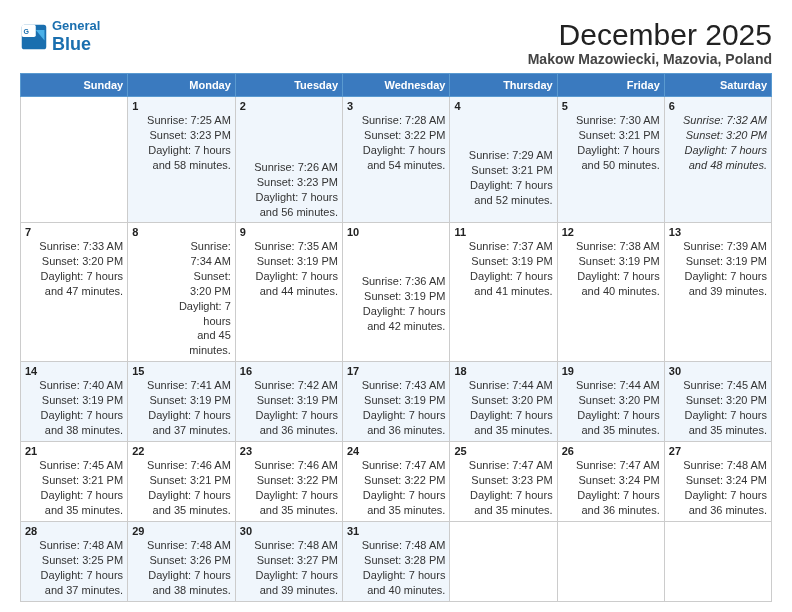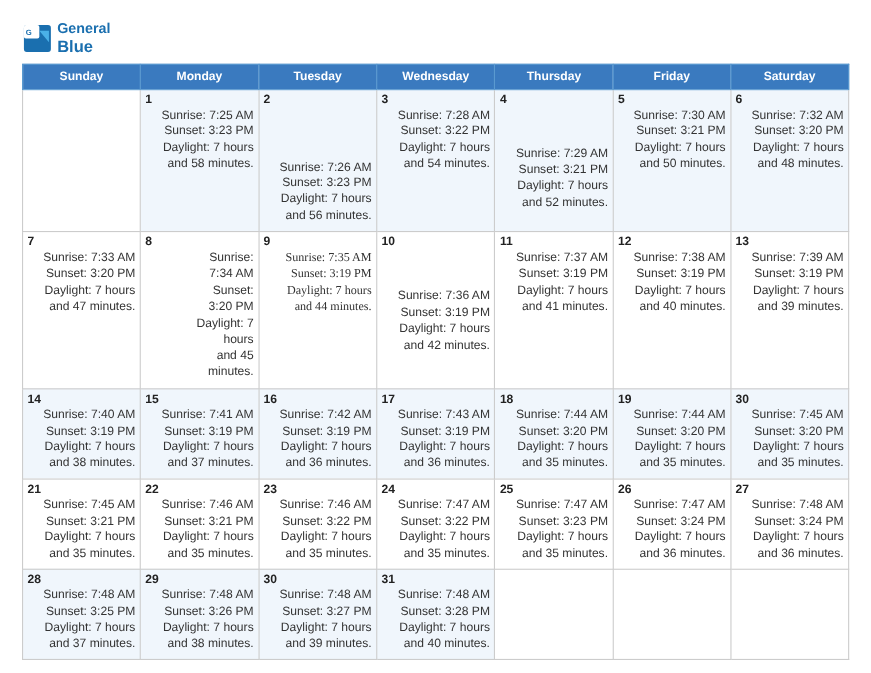--- a/index.html
+++ b/index.html
@@ -113,7 +113,7 @@
       </svg>
       <div class="logo-text">
           <div style="color:#1a6faf;font-weight:bold;font-size:13px;">General</div>
-          <div style="color:#1a6faf;font-weight:bold;font-size:15px;">Blue</div>
+          <div style="color:#1a6faf;font-weight:bold;font-size:18px;">Blue</div>
         </div>
     </div>
   </div>

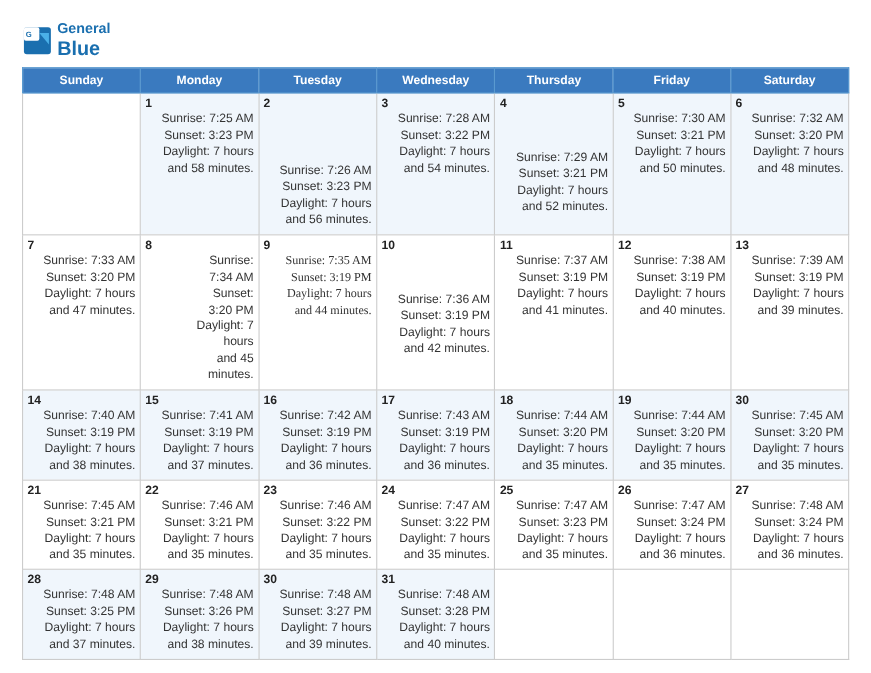--- a/index.html
+++ b/index.html
@@ -116,6 +116,10 @@
           <div style="color:#1a6faf;font-weight:bold;font-size:18px;">Blue</div>
         </div>
     </div>
+    <div class="title-block">
+      <div class="main-title">December 2025</div>
+      <div class="subtitle">Makow Mazowiecki, Mazovia, Poland</div>
+    </div>
   </div>
 
   <table class="calendar">

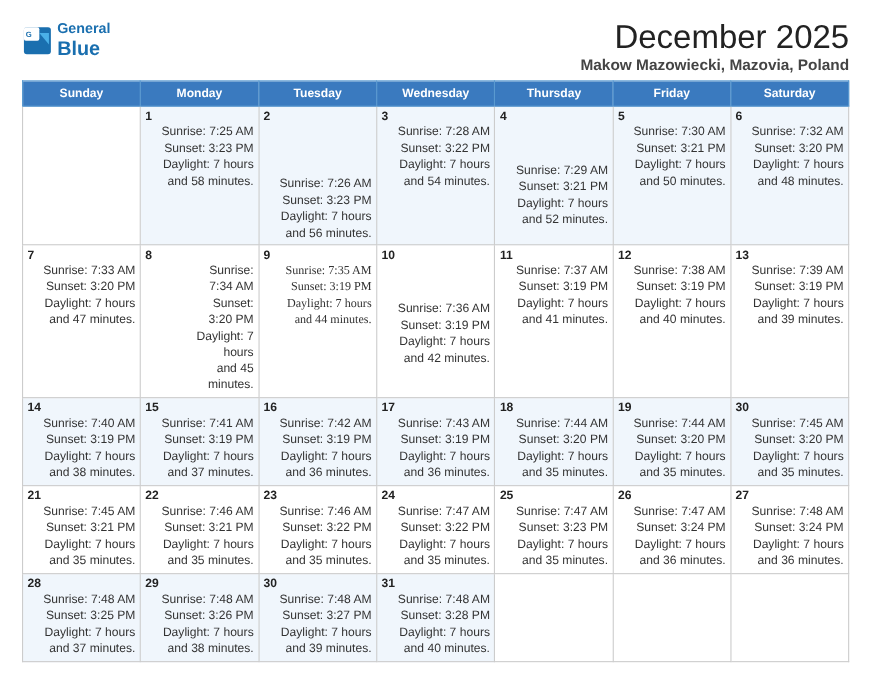--- a/index.html
+++ b/index.html
@@ -62,8 +62,8 @@
     .calendar thead th {
       background: #3a7abf;
       color: #fff;
-      padding: 5px 16px;
-      text-align: center;
+      padding: 5px 4px;
+      text-align: right;
       font-size: 11px;
       font-weight: bold;
       border: 1px solid #5a9ad0;

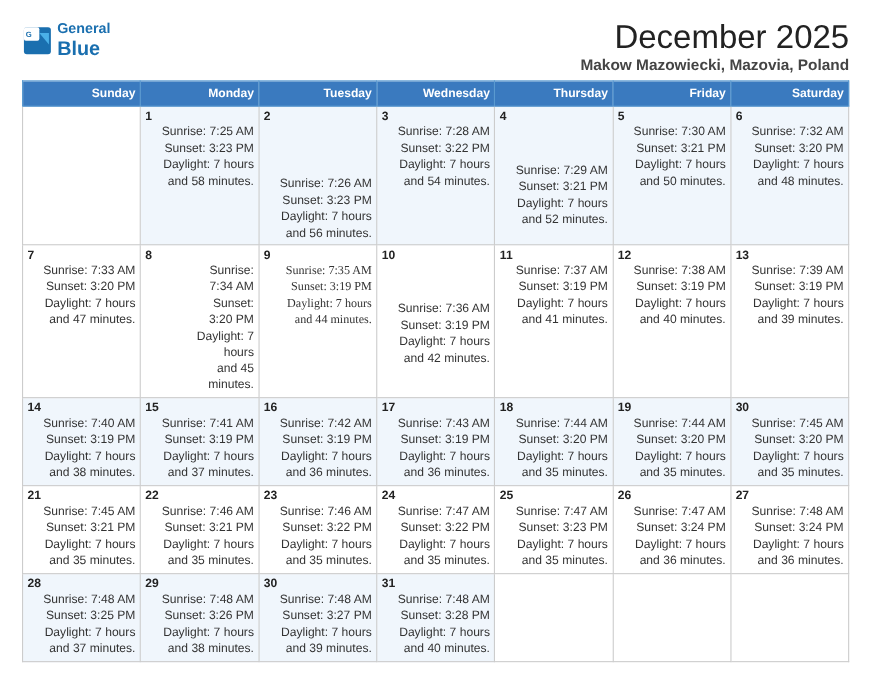--- a/index.html
+++ b/index.html
@@ -174,7 +174,7 @@
           </td>
           <td>
             <span class="day-number">6</span>
-            <div class="day-info" style="white-space: pre-line;">Sunrise: 7:32 AM
+            <div class="day-info" style="white-space: pre-line; font-style: italic;">Sunrise: 7:32 AM
 Sunset: 3:20 PM
 Daylight: 7 hours
 and 48 minutes.</div>

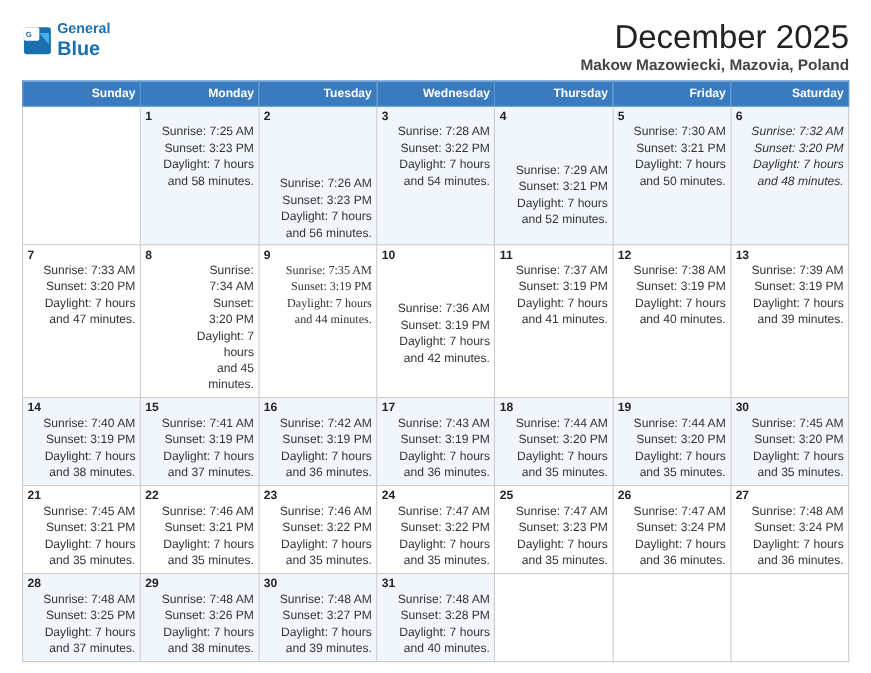--- a/index.html
+++ b/index.html
@@ -197,7 +197,7 @@
           </td>
           <td>
             <span class="day-number">9</span>
-            <div class="day-info" style="white-space: pre-line; font-family: Liberation Serif, serif;">Sunrise: 7:35 AM
+            <div class="day-info" style="white-space: pre-line;">Sunrise: 7:35 AM
 Sunset: 3:19 PM
 Daylight: 7 hours
 and 44 minutes.</div>

